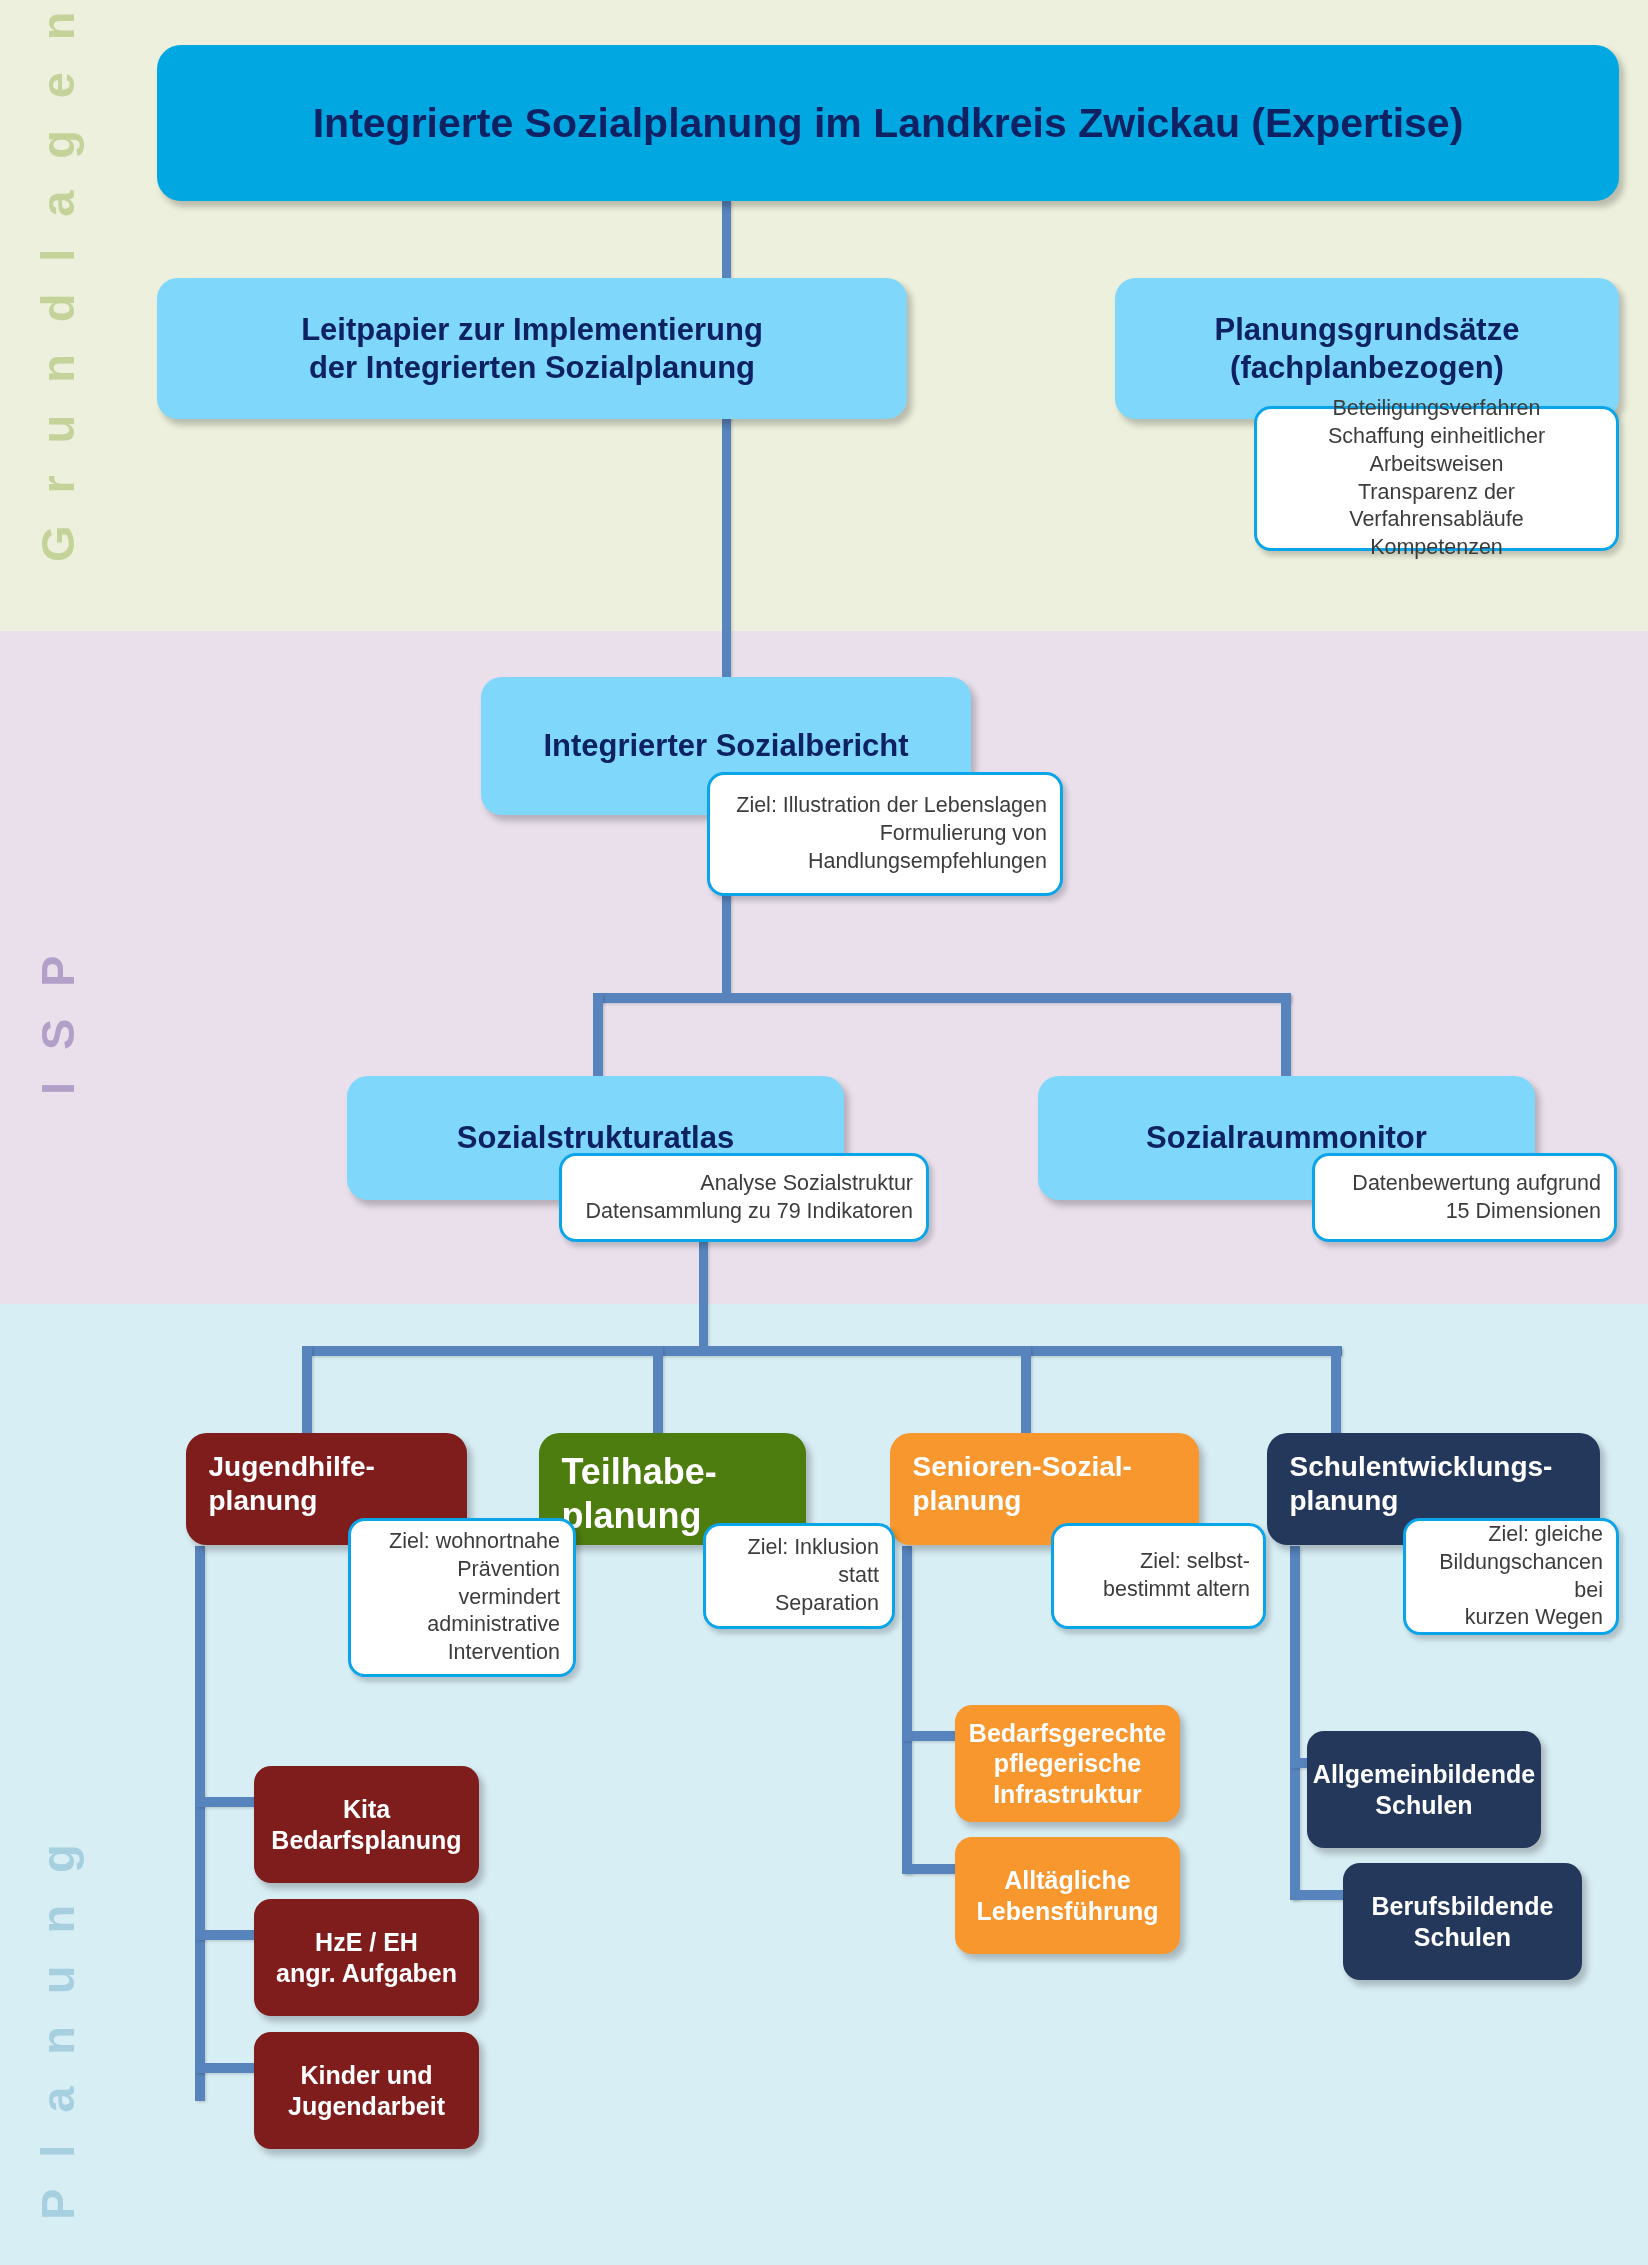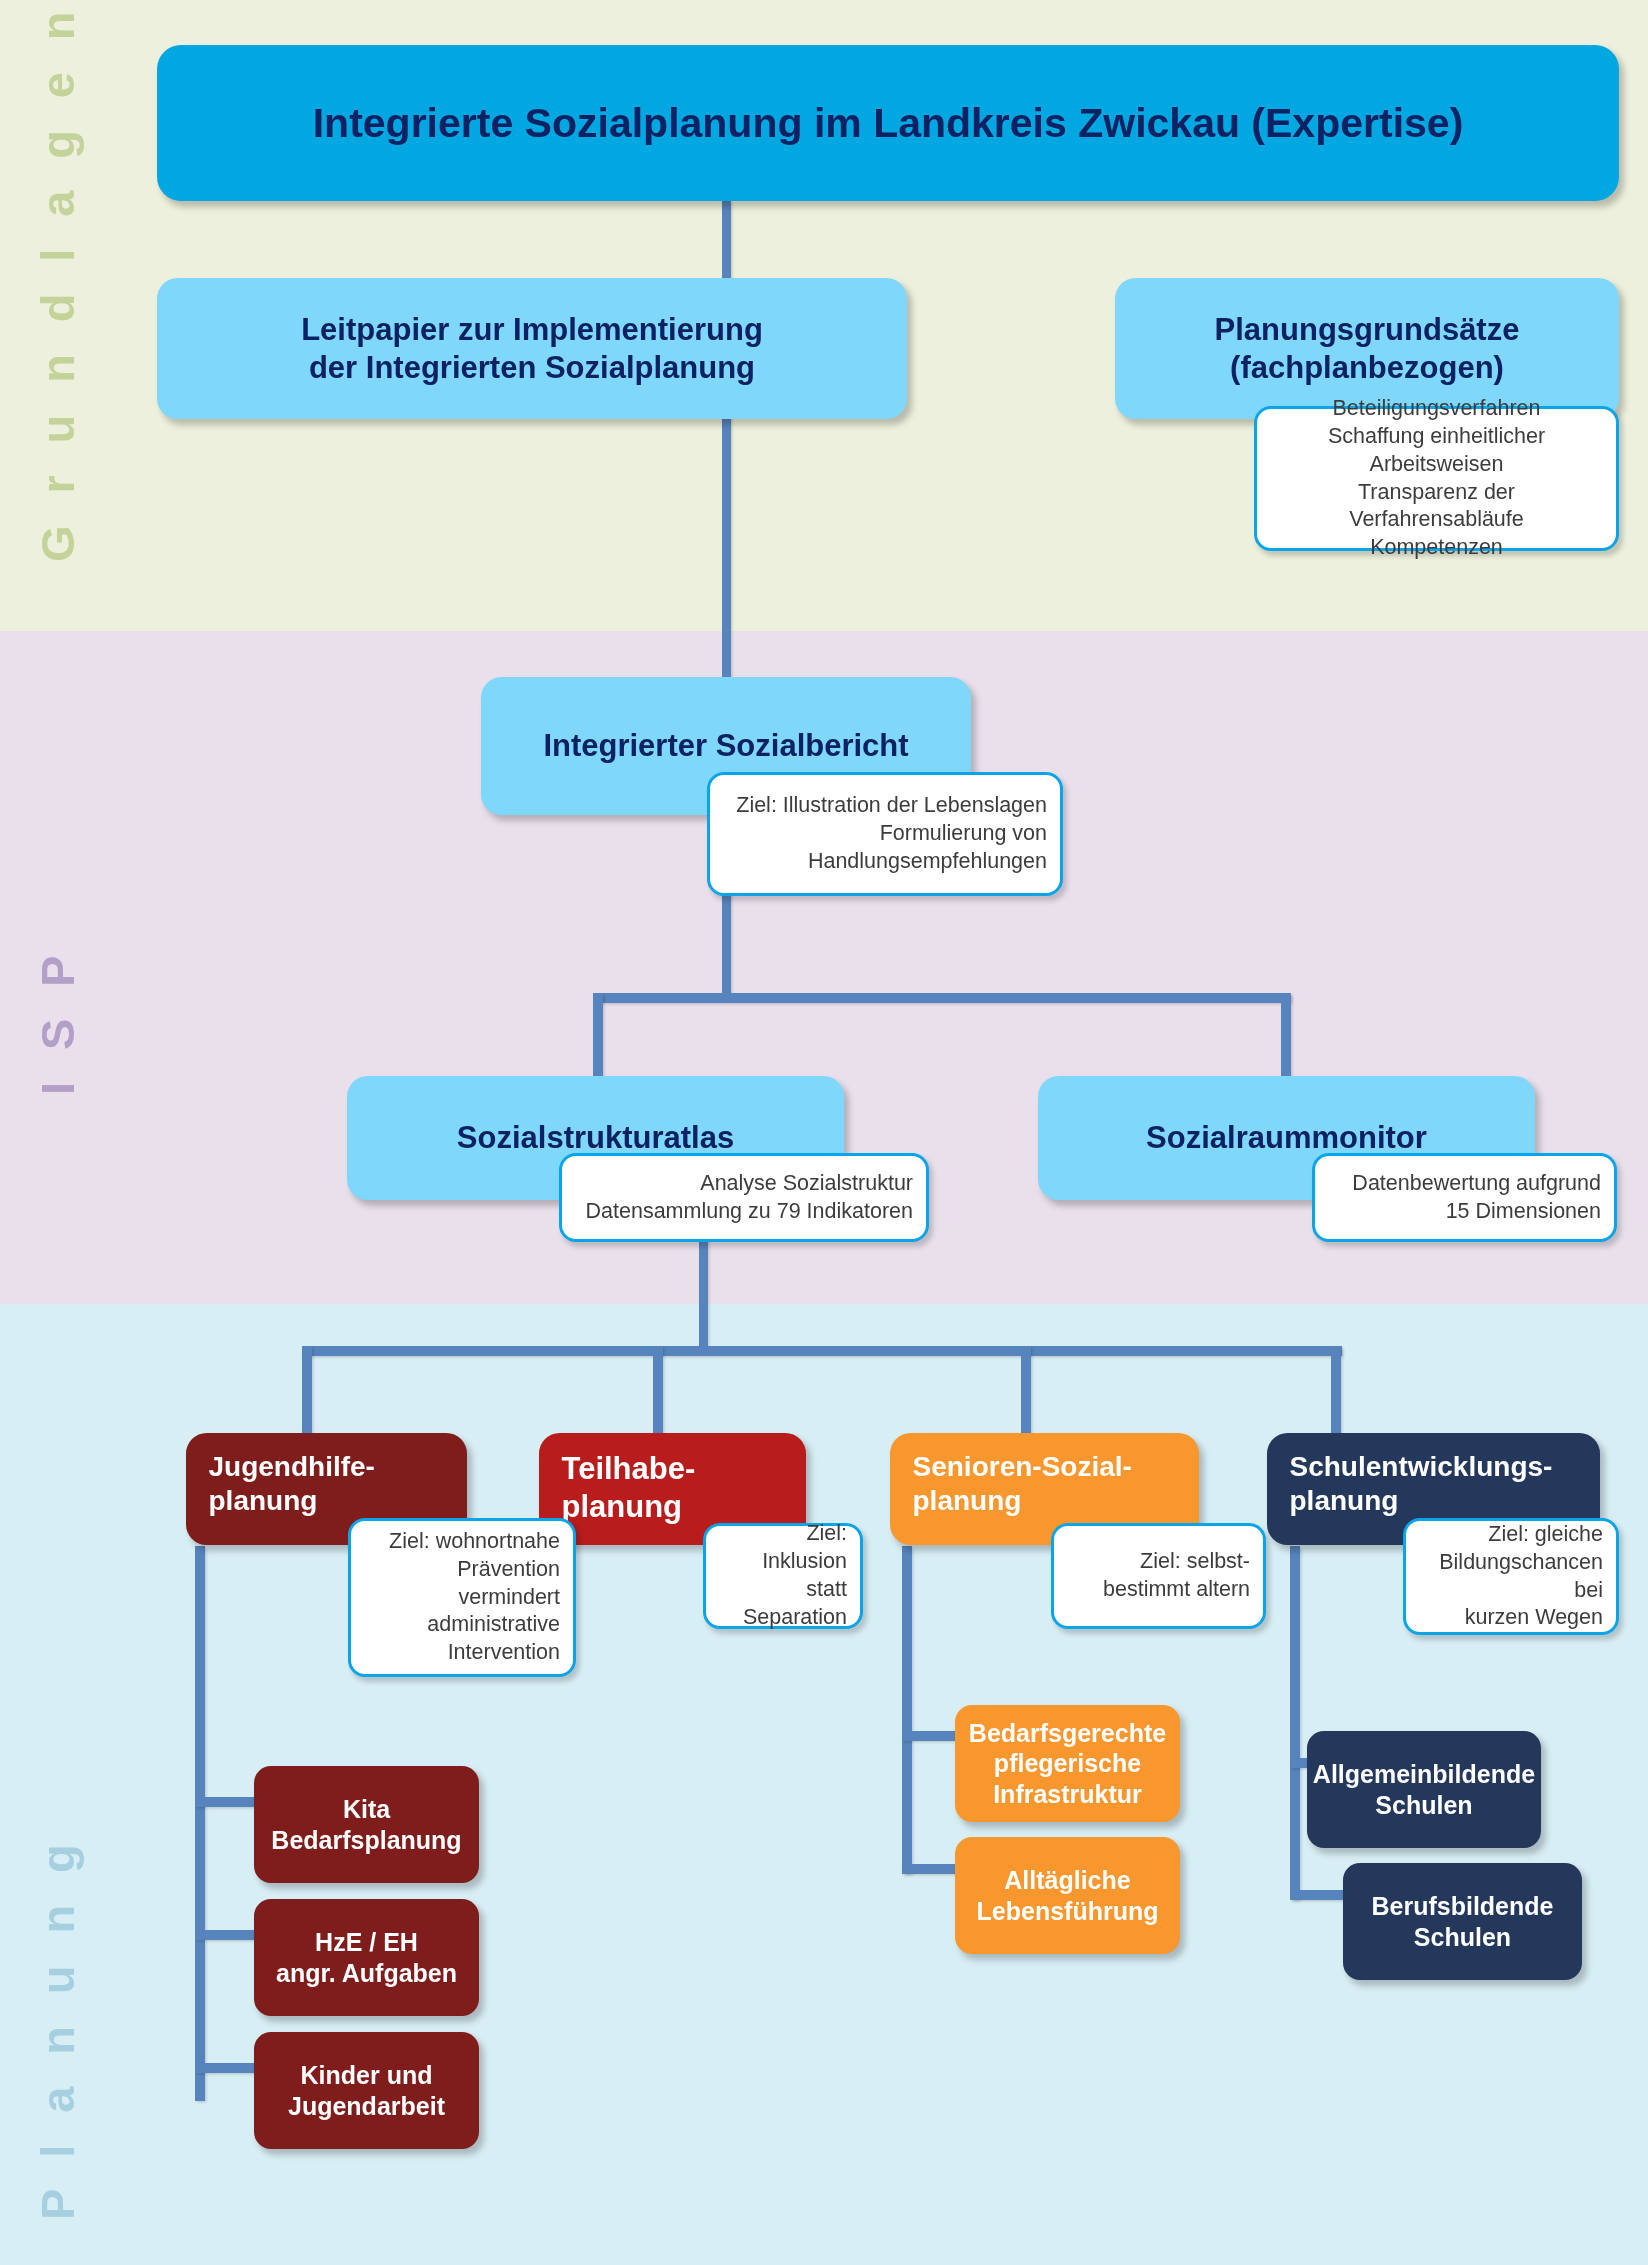--- a/index.html
+++ b/index.html
@@ -49,7 +49,7 @@
   }
   .node.lightblue{background:#7fd8fb;color:#0d2163;font-size:31px;}
   .node.olive{background:#7f1d1d;color:#ffffff;font-size:28px;}
-  .node.teal{background:#b91c1c;color:#ffffff;font-size:31px;}
+  .node.teal{background:#4d7c0f;color:#ffffff;font-size:36px;}
   .node.orange{background:#f8972e;color:#ffffff;font-size:28px;}
   .node.navy{background:#24385c;color:#ffffff;font-size:28px;}
   .node.leftalign{justify-content:flex-start;text-align:left;align-items:flex-start;padding:17px 19px 0 22.5px;}

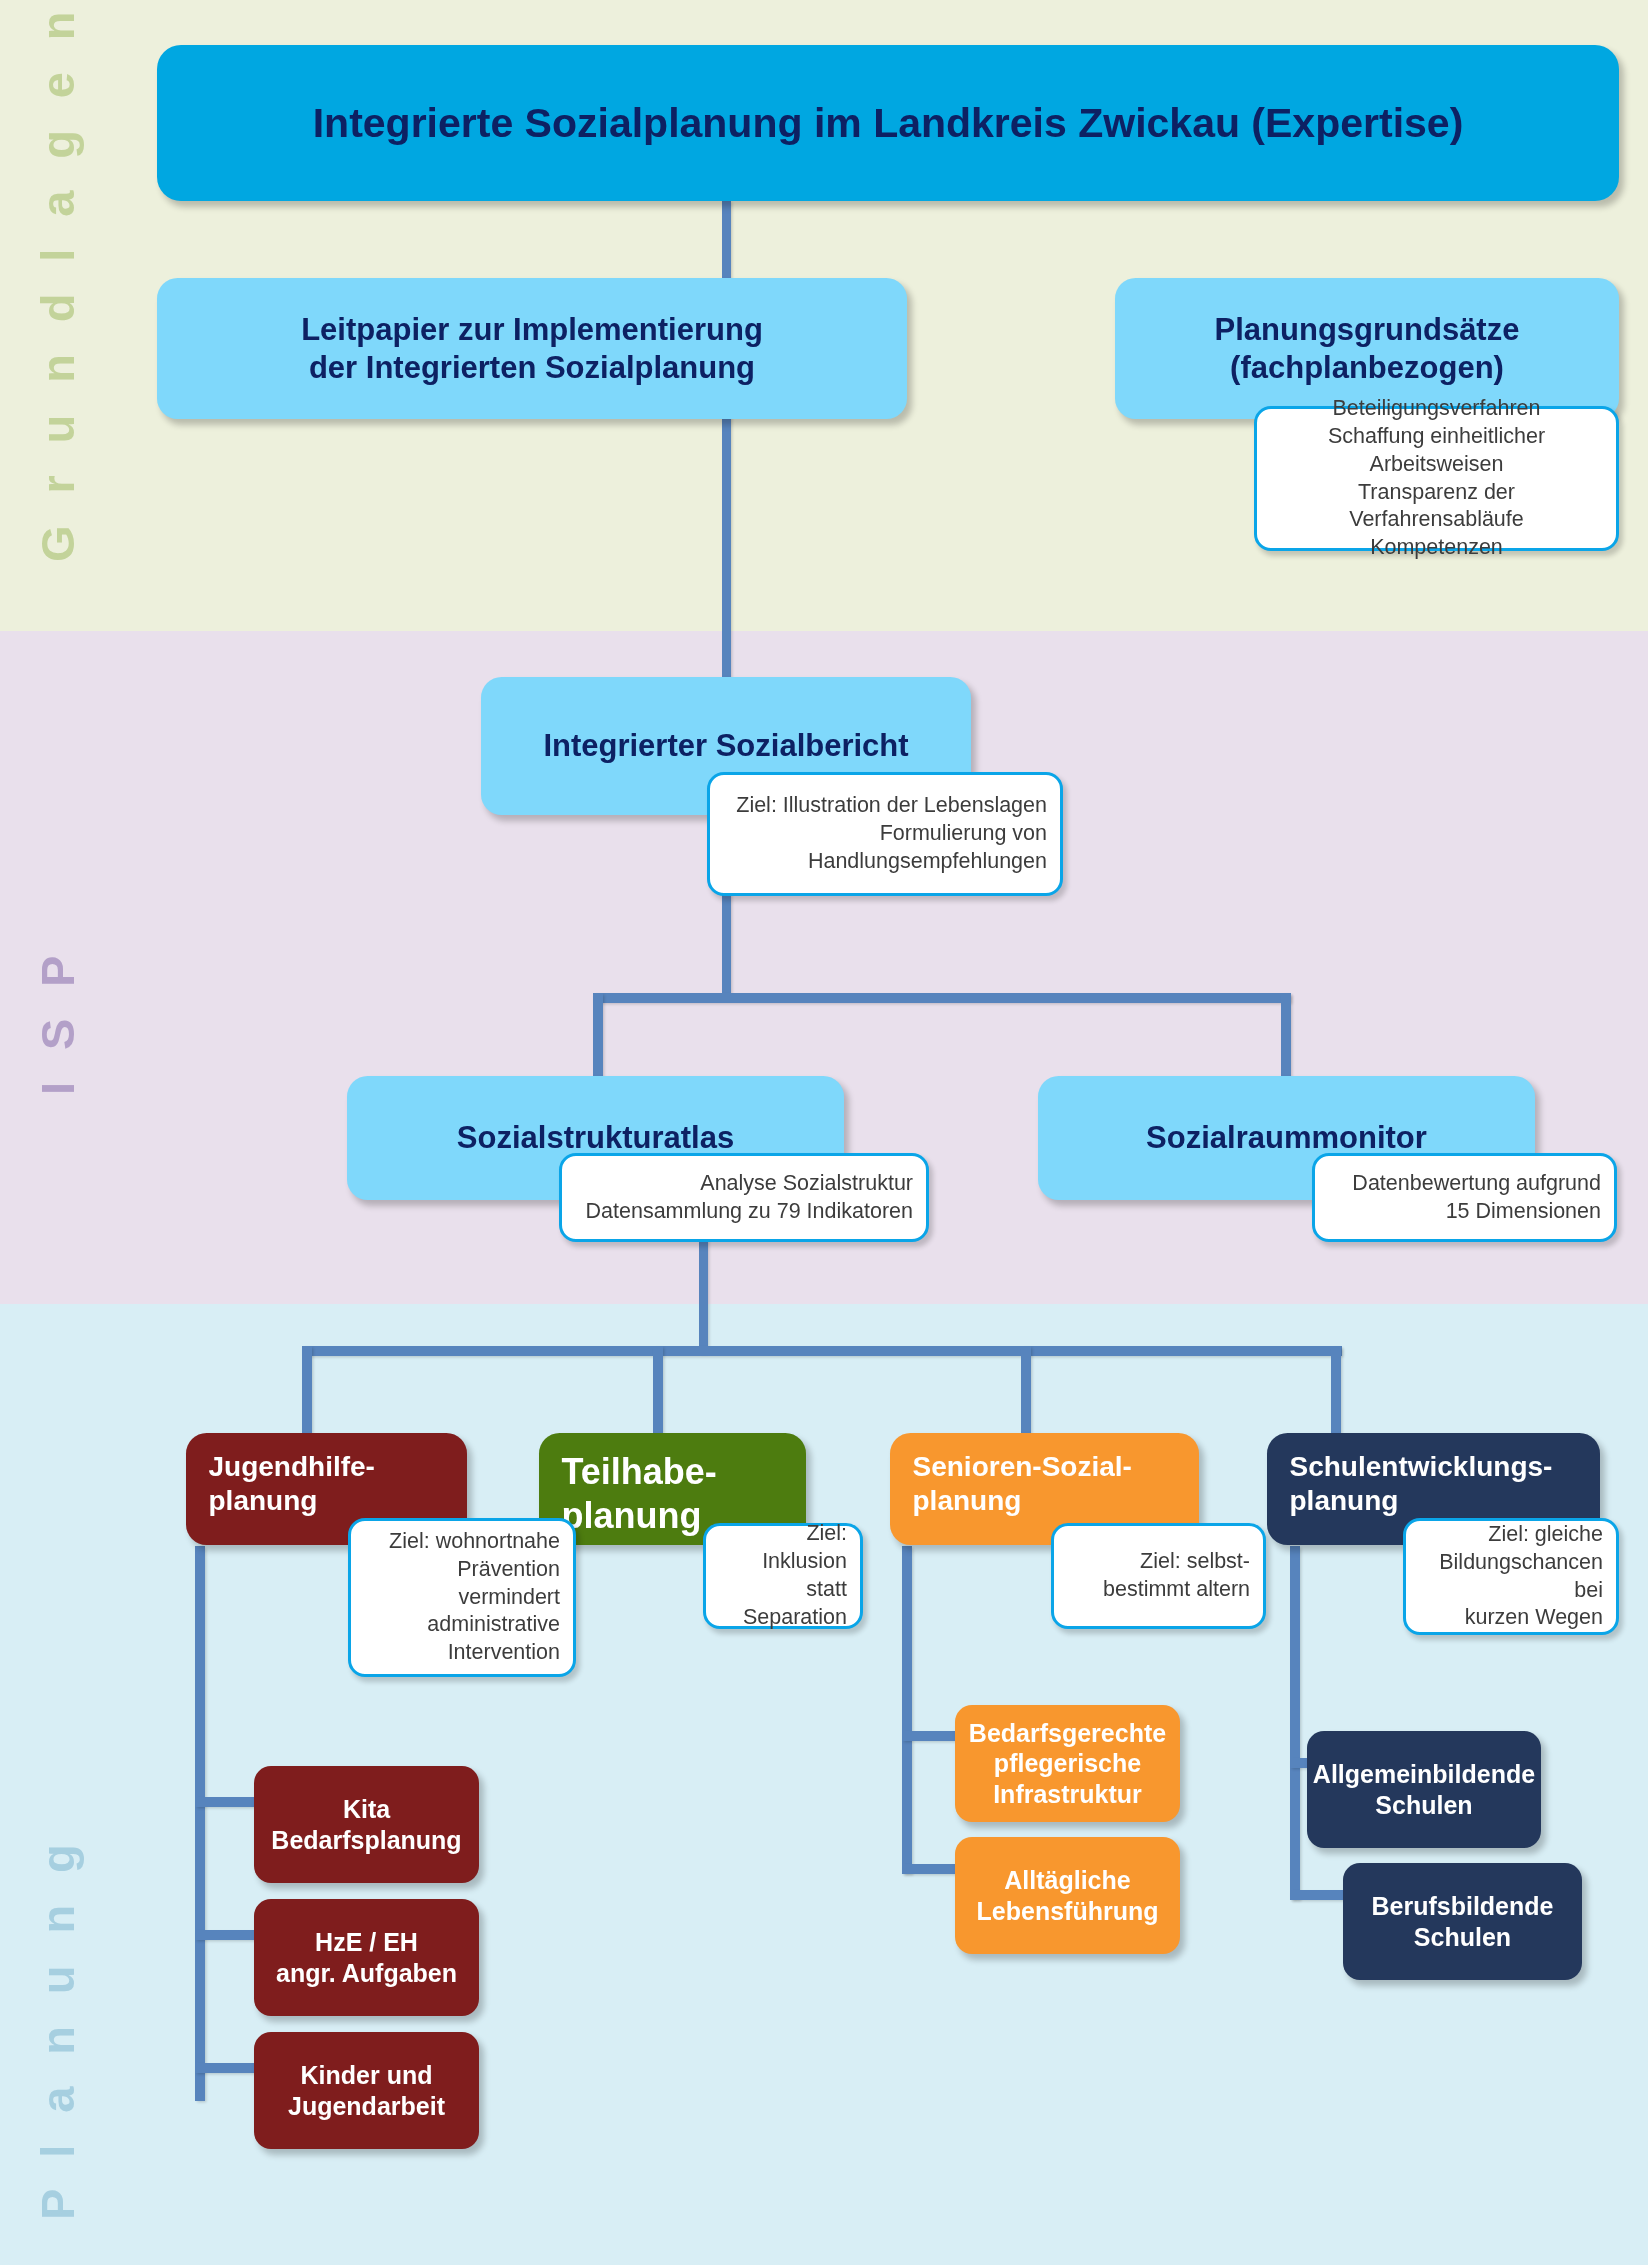--- a/index.html
+++ b/index.html
@@ -162,7 +162,7 @@
 administrative
 Intervention</div>
 
-  <div class="callout" style="left:703px;top:1523px;width:160px;height:106px;">Ziel: Inklusion
+  <div class="callout" style="left:703px;top:1523px;width:192px;height:106px;">Ziel: Inklusion
 statt
 Separation</div>
 

